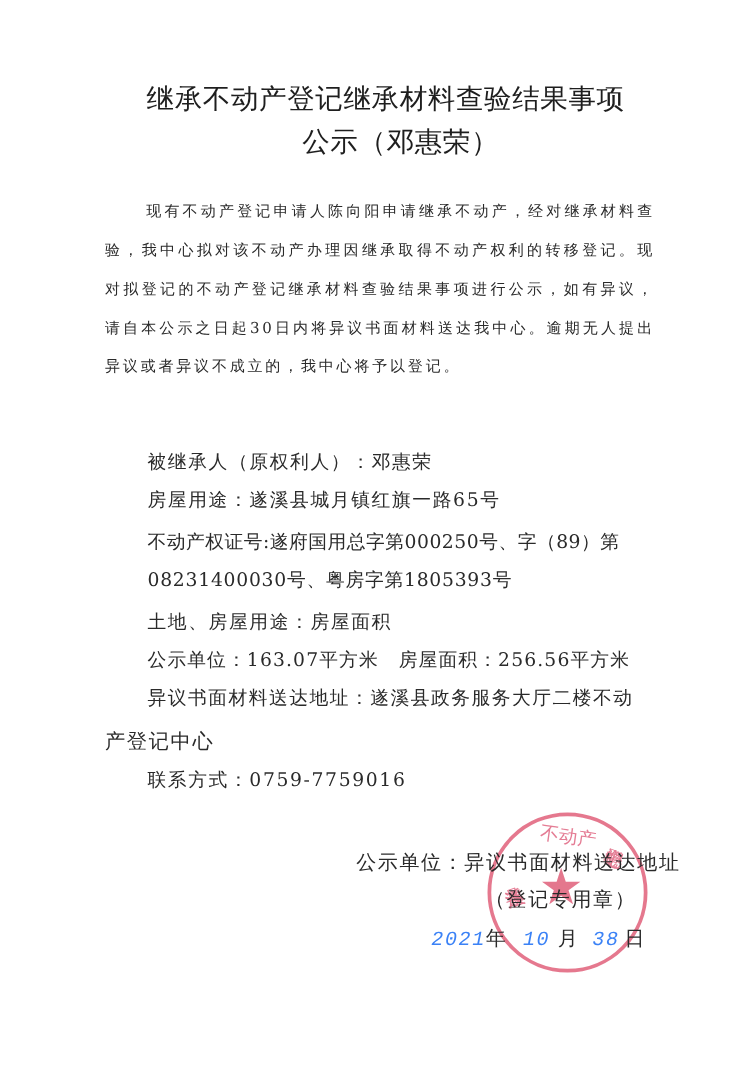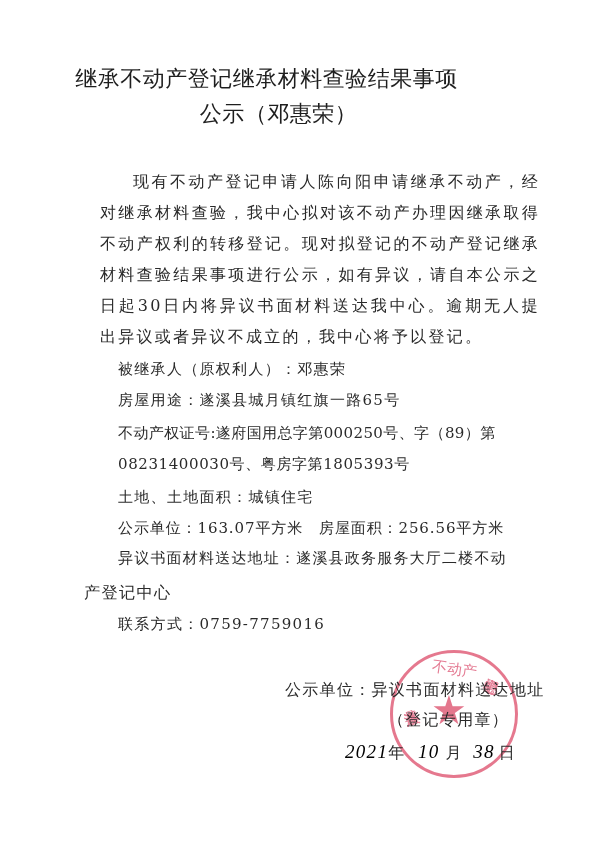--- a/index.html
+++ b/index.html
@@ -10,7 +10,7 @@
   .title {
     position: absolute; left: 0; width: 533px; text-align: center;
     font-family: "DejaVu Sans", "Liberation Sans", sans-serif;
-    font-size: 22px; color: #1e1e1e; letter-spacing: 0.5px;
+    font-size: 22px; color: #1e1e1e; letter-spacing: 0.5px; padding-left: 42px;
   }
   .t1 { top: 64px; }
   .t2 { top: 99px; left: 12px; }

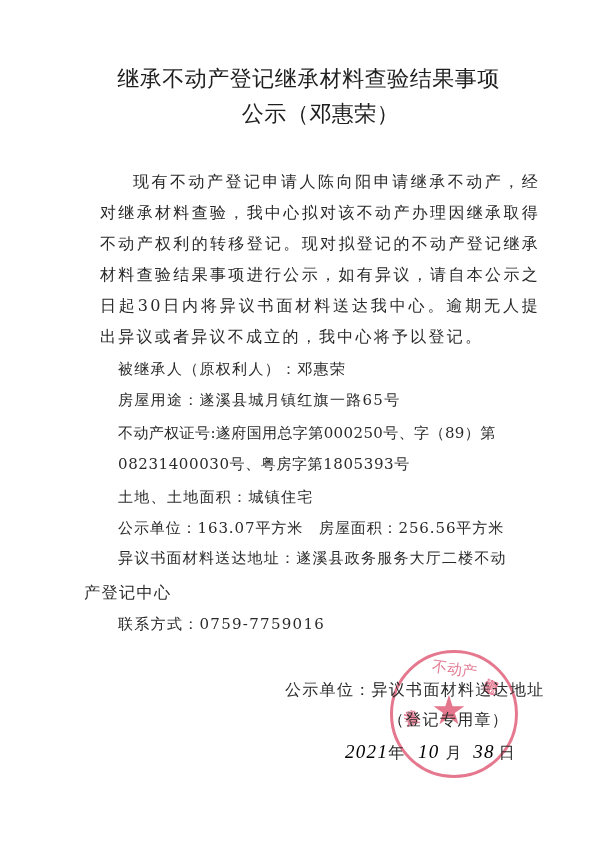--- a/index.html
+++ b/index.html
@@ -14,7 +14,7 @@
   }
   .t1 { top: 64px; }
   .t2 { top: 99px; left: 12px; }
-  .para { position: absolute; top: 166px; left: 84px; width: 440px; font-size: 16px; line-height: 31px; text-indent: 33px; letter-spacing: 2.25px; text-align: justify; margin-left: 16px; }
+  .para { position: absolute; top: 154px; left: 84px; width: 440px; font-size: 12px; line-height: 31px; text-indent: 33px; letter-spacing: 2.25px; text-align: justify; }
   .line { position: absolute; left: 118px; font-size: 15px; letter-spacing: 1.3px; white-space: nowrap; }
   .wrapline { position: absolute; left: 84px; font-size: 16.2px; letter-spacing: 1.3px; white-space: nowrap; }
   .sig { position: absolute; font-size: 16px; letter-spacing: 1.3px; white-space: nowrap; }

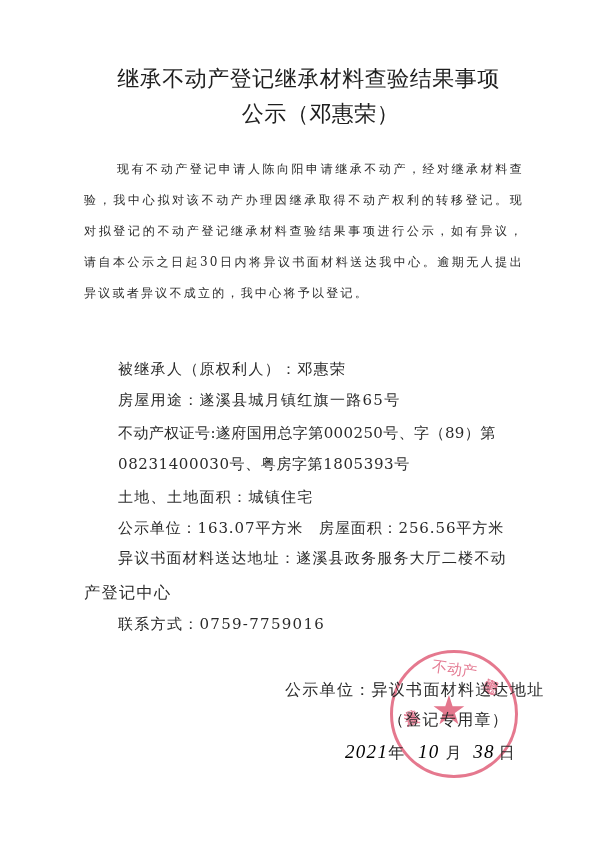--- a/index.html
+++ b/index.html
@@ -38,7 +38,7 @@
 <div class="line" style="top:391px">房屋用途：遂溪县城月镇红旗一路65号</div>
 <div class="line" style="top:424px;letter-spacing:0.4px">不动产权证号:遂府国用总字第000250号、字（89）第</div>
 <div class="line" style="top:455px;letter-spacing:0.6px">08231400030号、粤房字第1805393号</div>
-<div class="line" style="top:488px">土地、土地面积：城镇住宅</div>
+<div class="line" style="top:488px">土地、房屋用途：房屋面积</div>
 <div class="line" style="top:519px;letter-spacing:0.9px">公示单位：163.07平方米　房屋面积：256.56平方米</div>
 <div class="line" style="top:549px;letter-spacing:1.2px">异议书面材料送达地址：遂溪县政务服务大厅二楼不动</div>
 <div class="wrapline" style="top:582px">产登记中心</div>

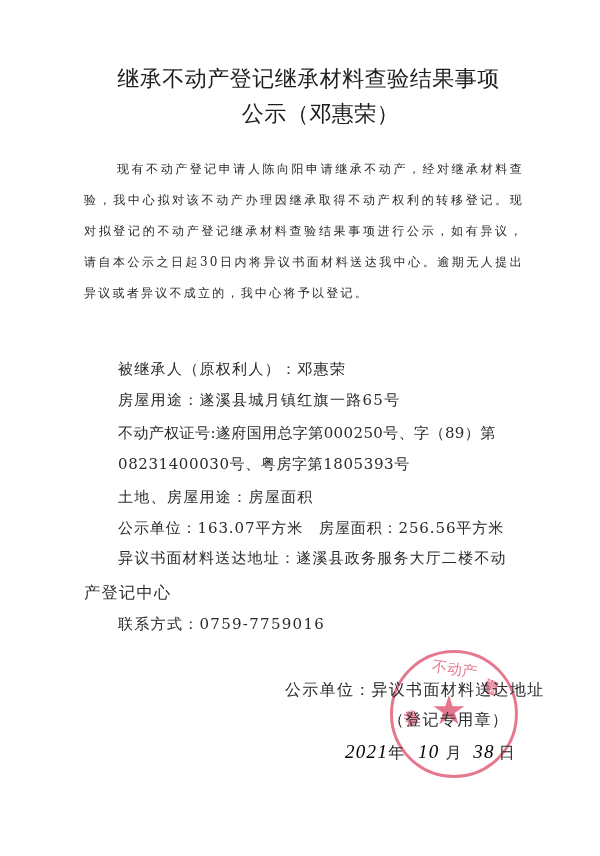--- a/index.html
+++ b/index.html
@@ -24,7 +24,7 @@
   }
   .seal-star { position: absolute; left: 431px; top: 690px; color: #e0607a; font-size: 40px; line-height: 40px; opacity: 0.85; }
   .seal-text { position: absolute; color: #e2708a; font-size: 15px; opacity: 0.9; }
-  .hand { position: absolute; font-family: Liberation Serif, serif; font-style: italic; color: #000000; font-size: 19px; }
+  .hand { position: absolute; font-family: Liberation Mono, monospace; font-style: italic; color: #3b82f6; font-size: 16px; }
 </style>
 </head>
 <body>

